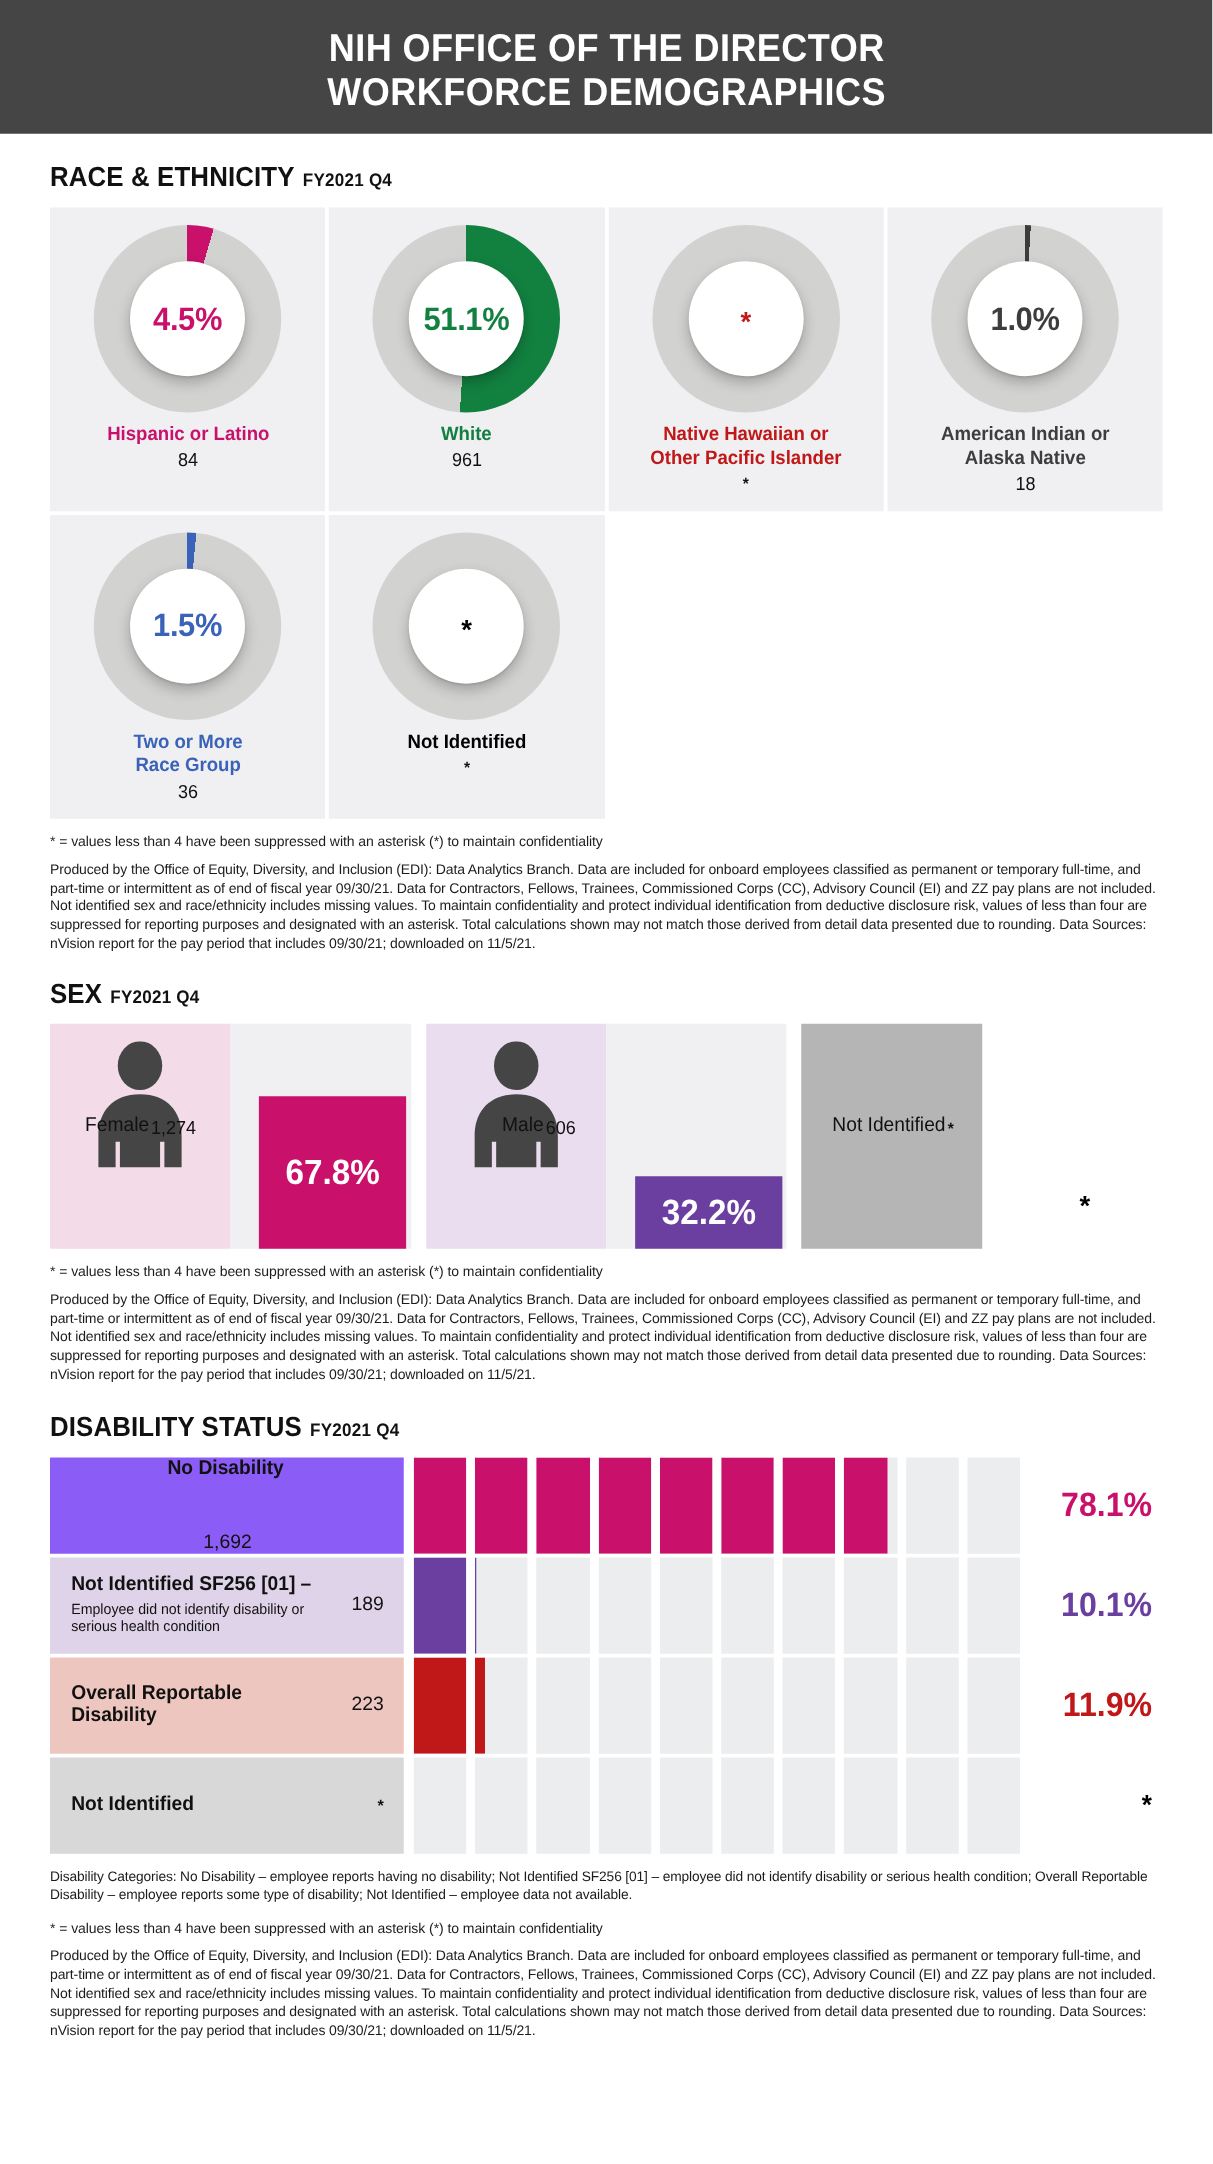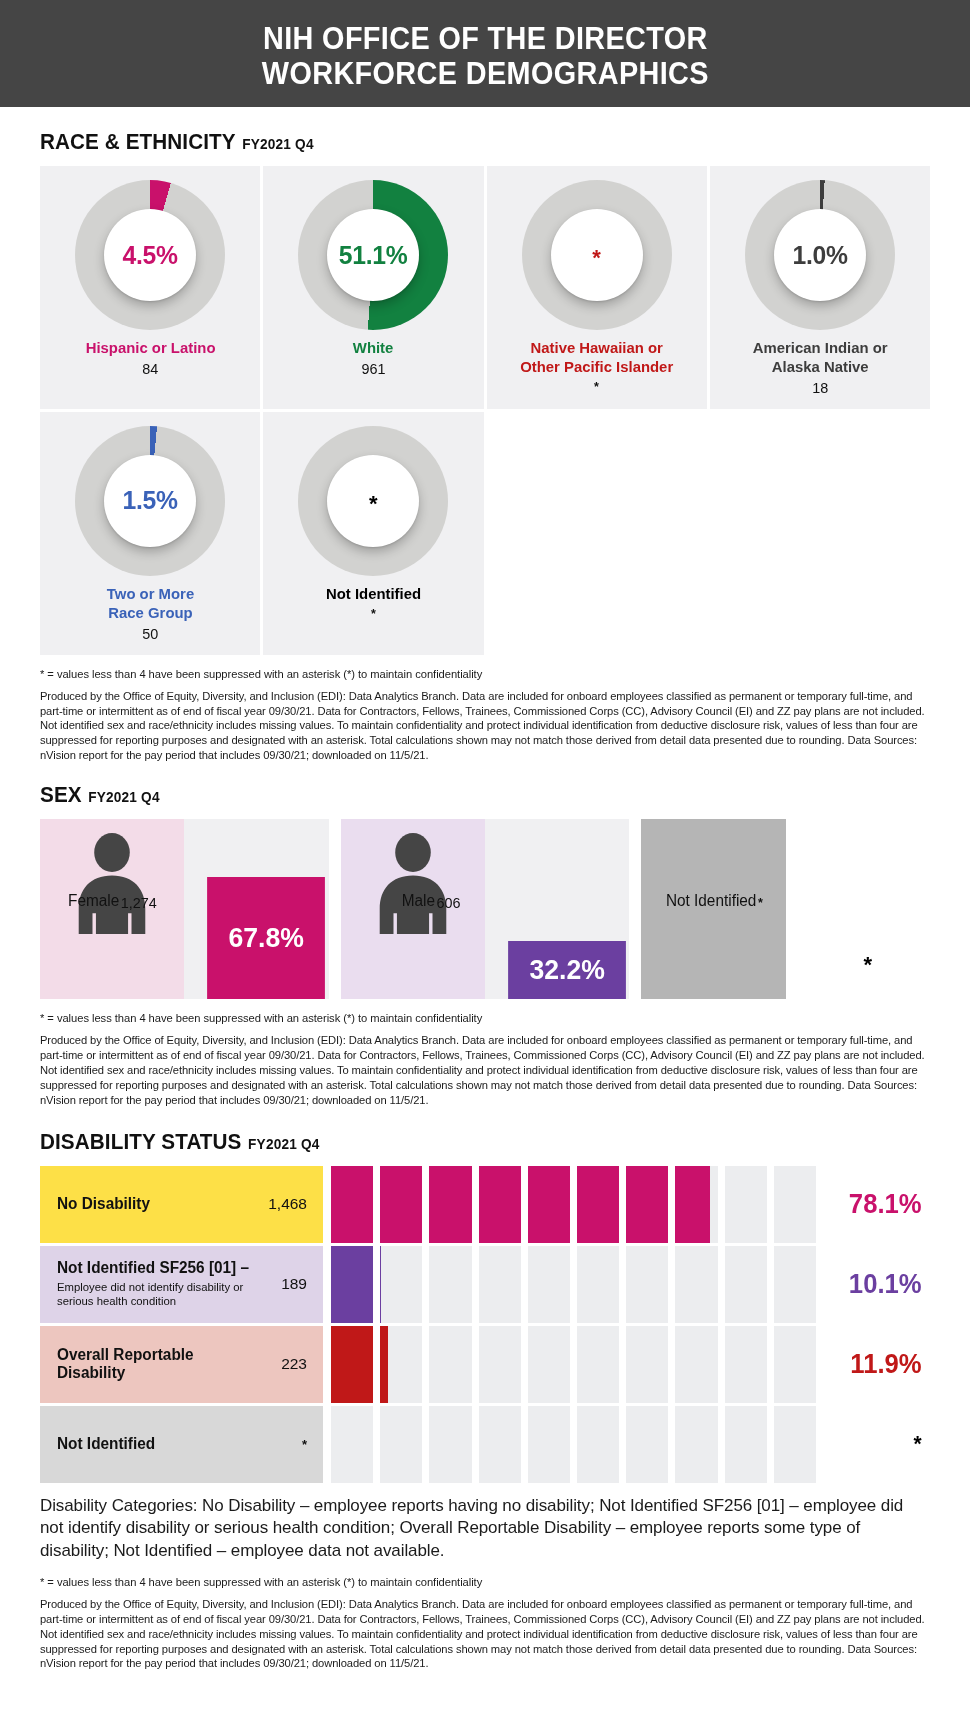--- a/index.html
+++ b/index.html
@@ -330,7 +330,7 @@
             </div>
           </div>
           <div class="race-label" style="color: rgb(58, 98, 184);">Two or More<br>Race Group</div>
-          <div class="race-count">50</div>
+          <div class="race-count">36</div>
         </div>
         <div class="race-cell" style="background: rgb(240, 240, 242);">
           <div class="donut-wrap">

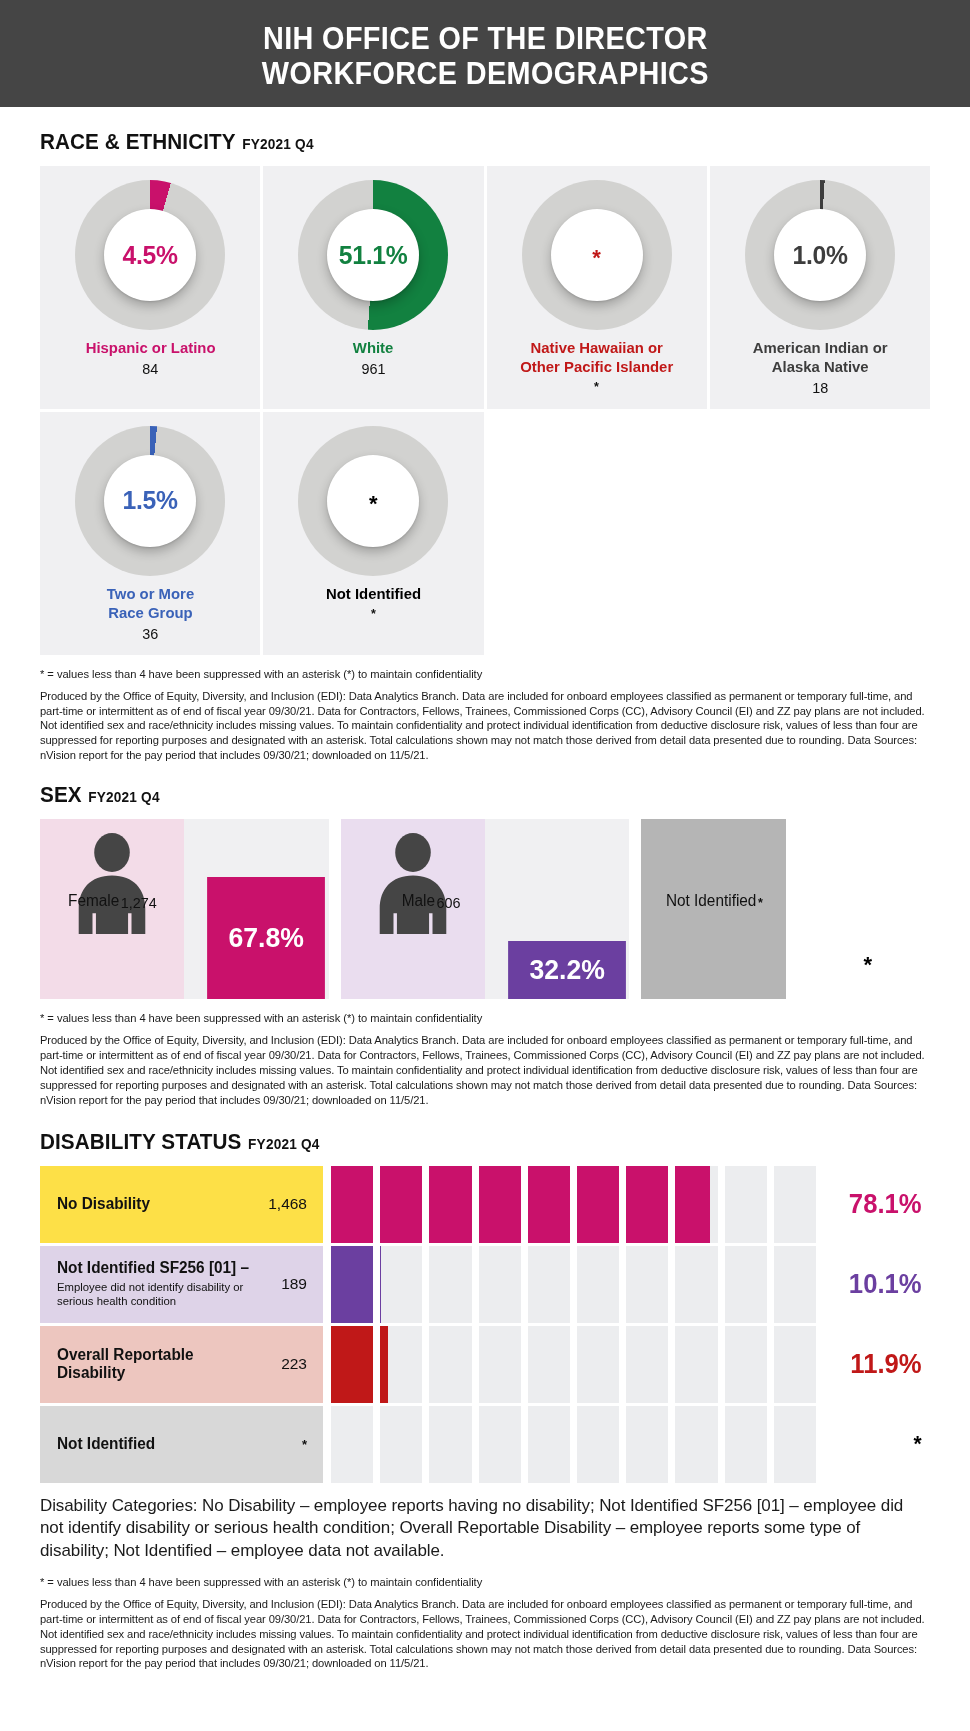--- a/index.html
+++ b/index.html
@@ -402,7 +402,7 @@
     </div>
     <div class="dis-table" id="dis-table">
         <div class="dis-row">
-          <div class="dis-lab" style="background: #fde047;">
+          <div class="dis-lab" style="background: #8b5cf6; flex-direction: column;">
             <div class="dis-lab-texts">
               <div class="dis-title">No Disability</div>
             </div>

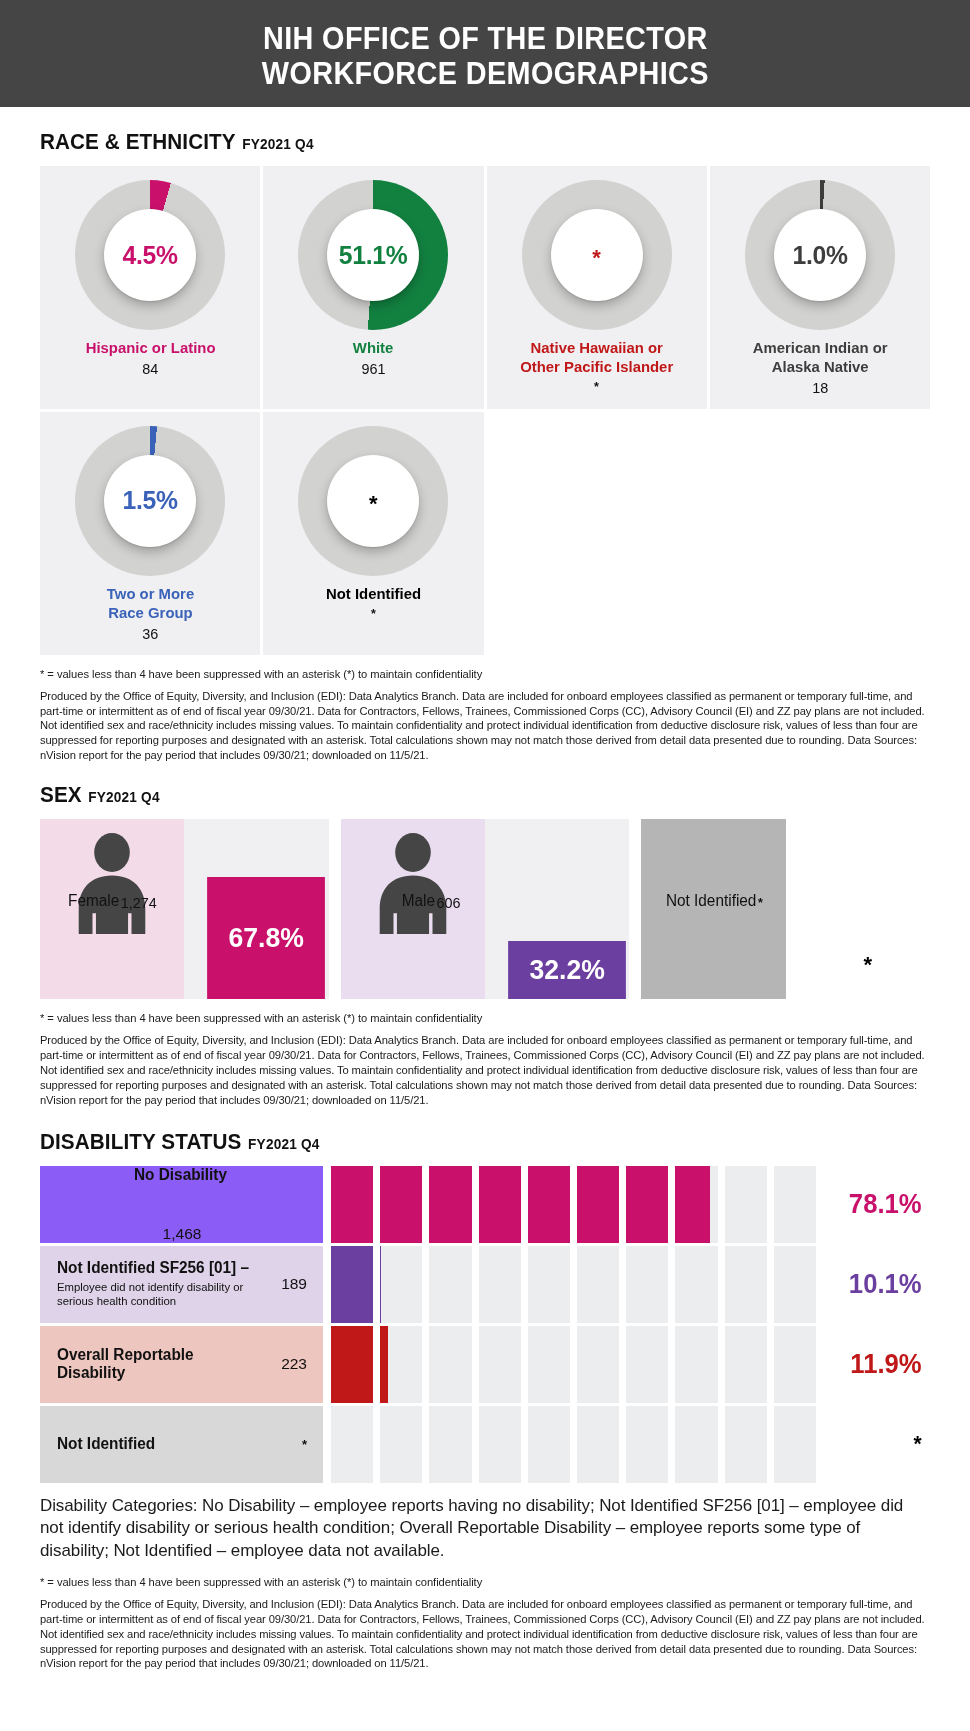--- a/index.html
+++ b/index.html
@@ -406,7 +406,7 @@
             <div class="dis-lab-texts">
               <div class="dis-title">No Disability</div>
             </div>
-            <div class="dis-num">1,468</div>
+            <div class="dis-num">1,692</div>
           </div>
           <div class="dis-bars">
             <div class="dis-seg" style="background: rgb(236, 237, 239);">

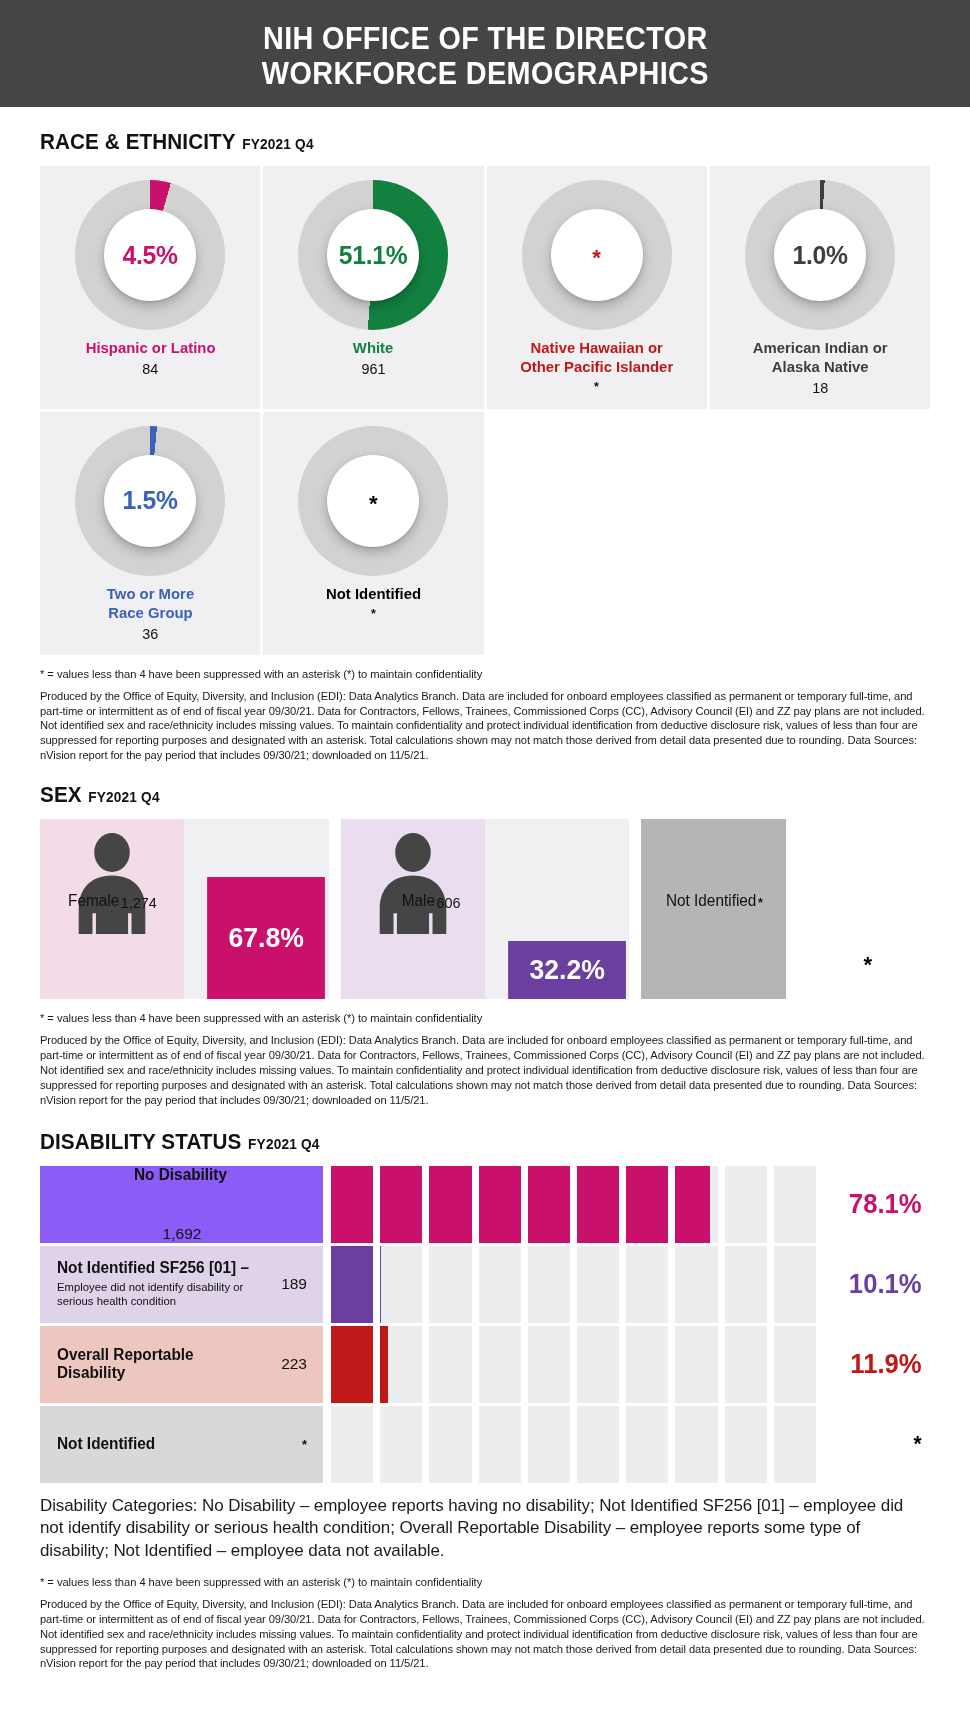--- a/index.html
+++ b/index.html
@@ -257,7 +257,7 @@
   .dis-pct.ast-cell { font-size: 22px; color: #000; }
 
   .dis-note {
-    font-size: 17px;
+    font-size: 11px;
     color: #1b1b1b;
     line-height: 1.34;
     margin-top: 12px;

